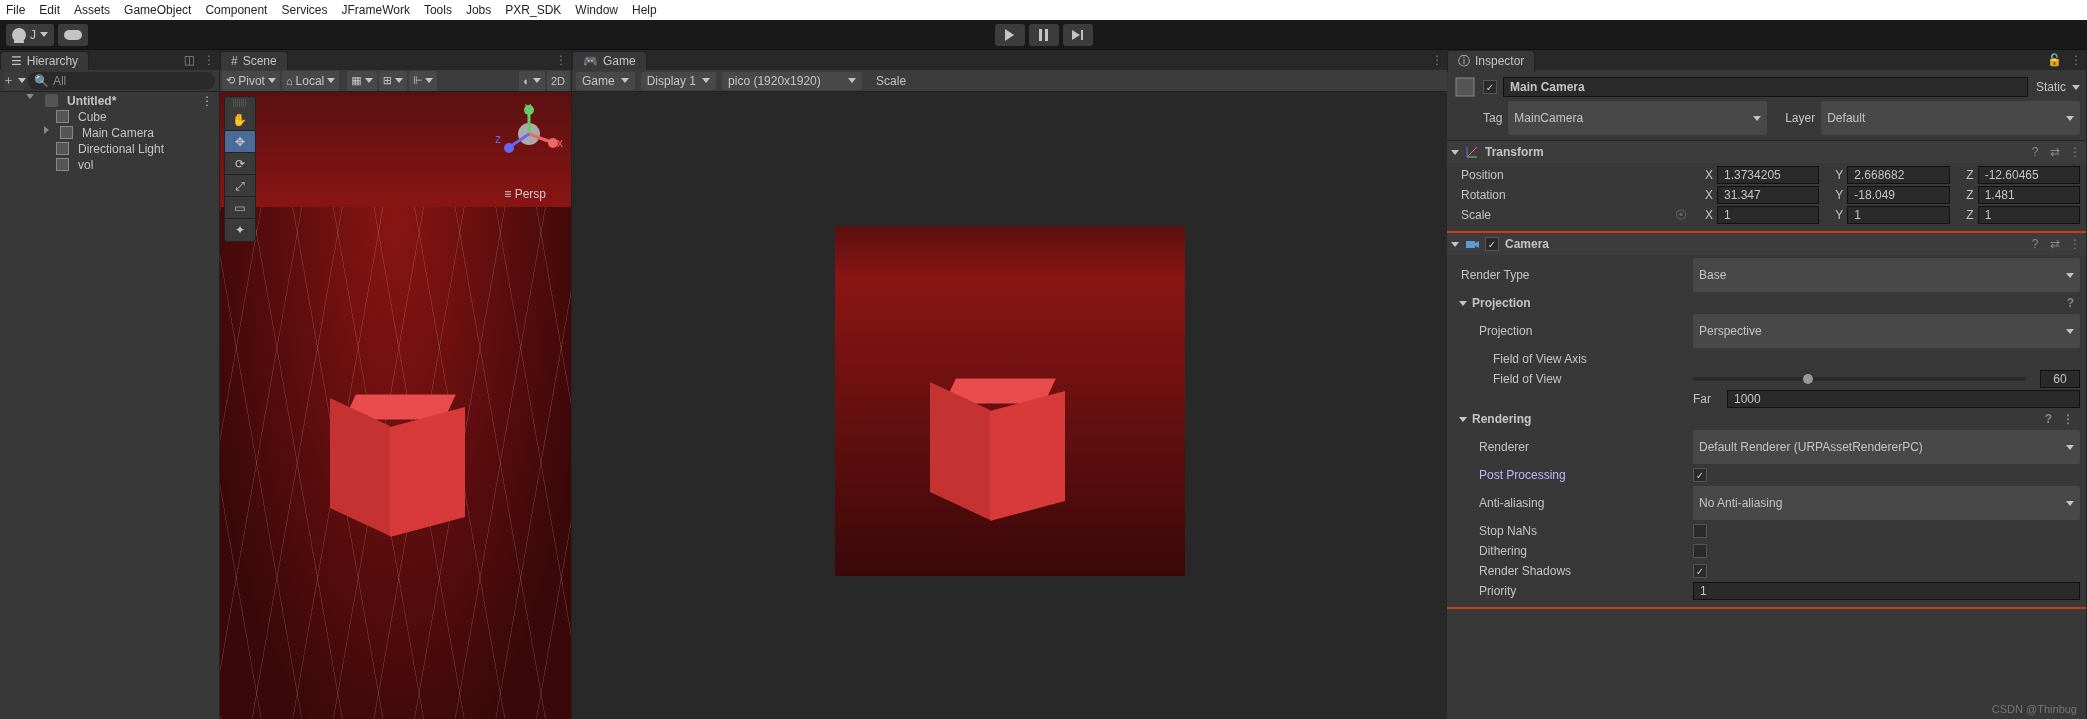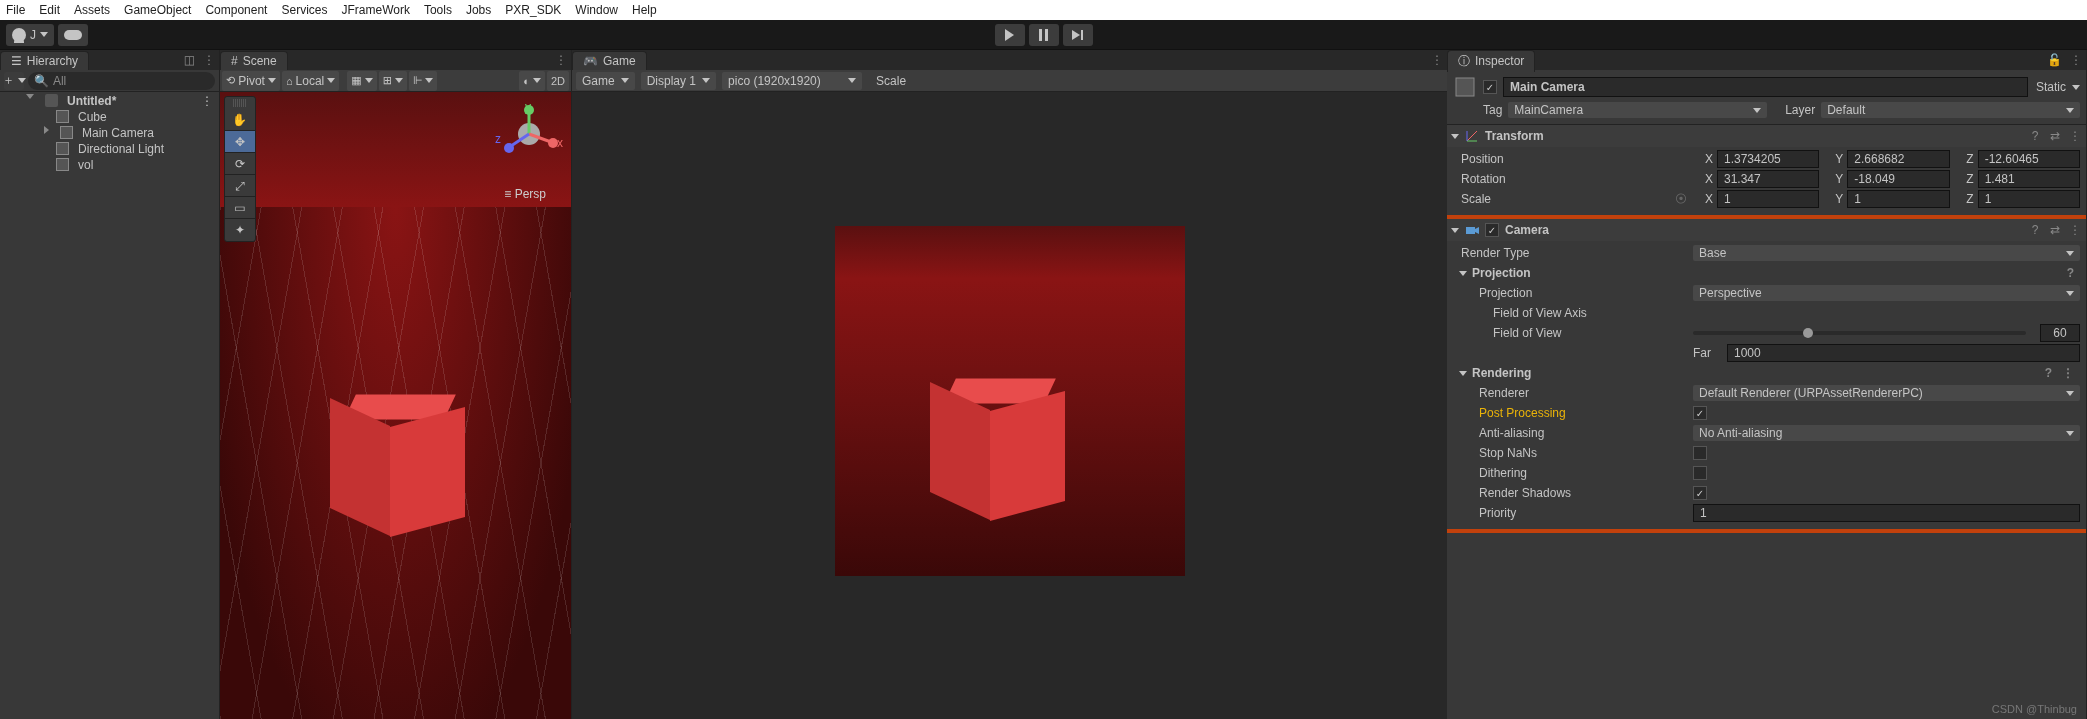--- a/index.html
+++ b/index.html
@@ -83,7 +83,7 @@
 .prop-field { flex: 1; display: flex; align-items: center; gap: 4px; }
 .num-field { flex: 1; height: 18px; background: #2a2a2a; border: 1px solid #111; padding: 0 6px; display: flex; align-items: center; }
 .axis-label { width: 12px; text-align: right; margin-left: 8px; }
-.dd-field { flex: 1; height: 16px; background: #484848; border-radius: 2px; display: flex; align-items: center; padding: 0 6px; justify-content: space-between; }
+.dd-field { flex: 1; height: 34px; background: #484848; border-radius: 2px; display: flex; align-items: center; padding: 0 6px; justify-content: space-between; }
 .slider { flex: 1; height: 18px; display: flex; align-items: center; position: relative; }
 .slider-track { flex: 1; height: 4px; background: #2a2a2a; border-radius: 2px; position: relative; }
 .slider-thumb { position: absolute; width: 10px; height: 10px; background: #999; border-radius: 50%; top: -3px; left: 33%; }

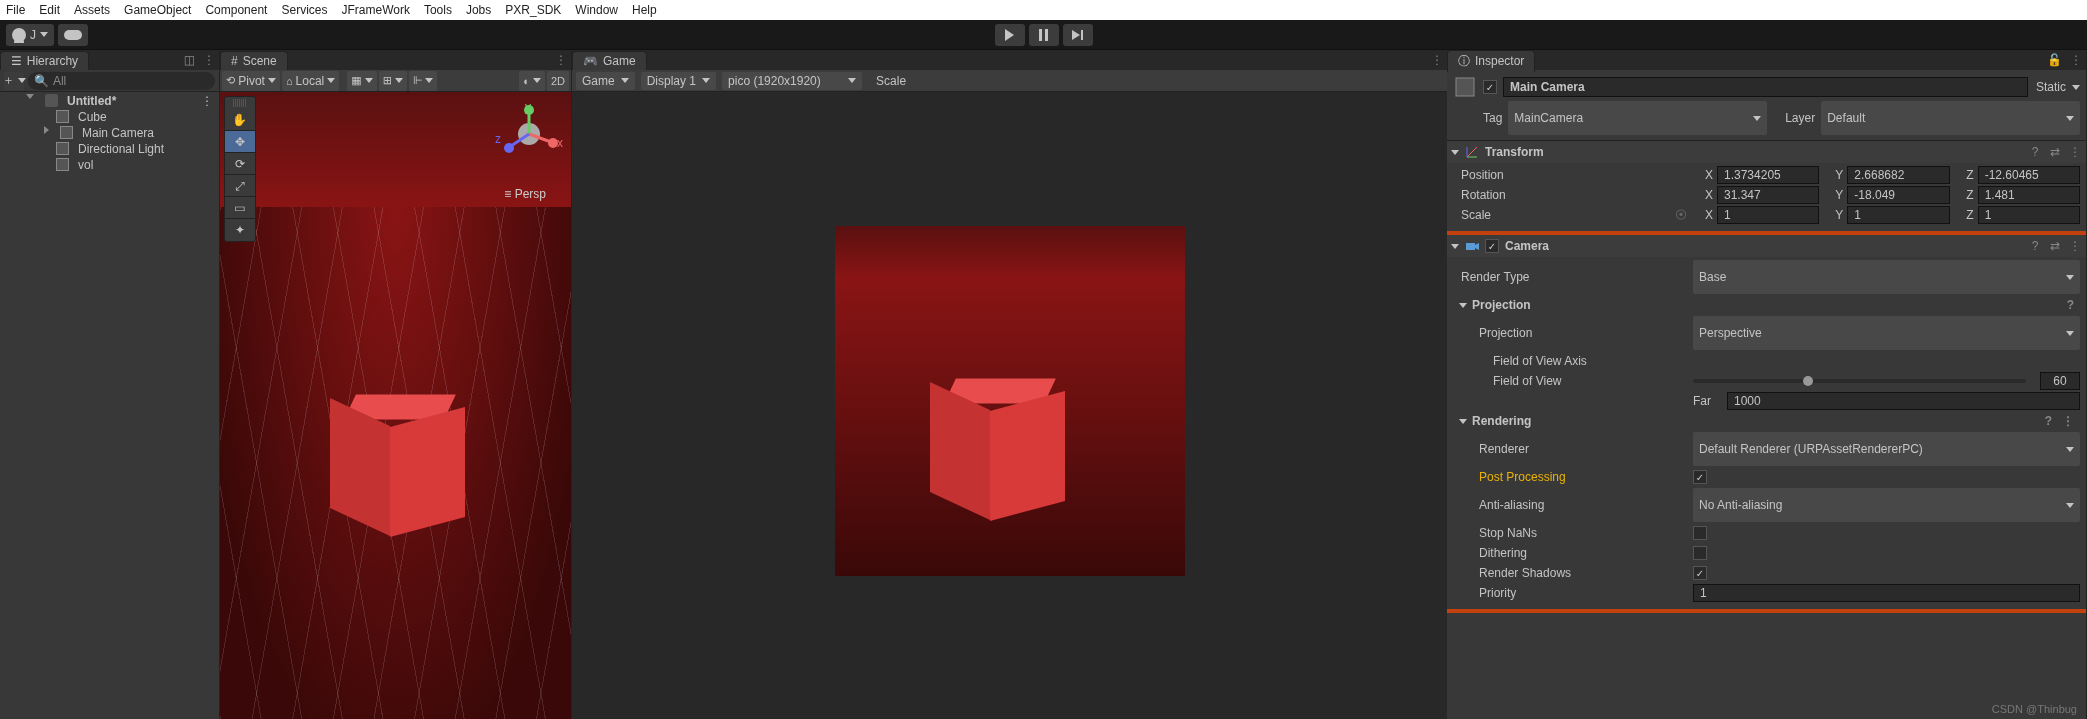--- a/index.html
+++ b/index.html
@@ -69,7 +69,7 @@
 .checkbox.checked::after { content: "✓"; font-size: 10px; color: #ccc; }
 .name-field { flex: 1; height: 20px; background: #2a2a2a; border: 1px solid #111; padding: 0 6px; display: flex; align-items: center; font-weight: bold; }
 .static-label { margin-left: 2px; }
-.component { border-bottom: 4px solid #c2410c; }
+.component { border-bottom: 2px solid #c2410c; }
 .comp-header { height: 22px; display: flex; align-items: center; padding: 0 4px; gap: 6px; background: #3c3c3c; }
 .comp-header .arrow { width: 0; height: 0; border-top: 5px solid #c4c4c4; border-left: 4px solid transparent; border-right: 4px solid transparent; }
 .comp-header .comp-icon { width: 14px; height: 14px; }

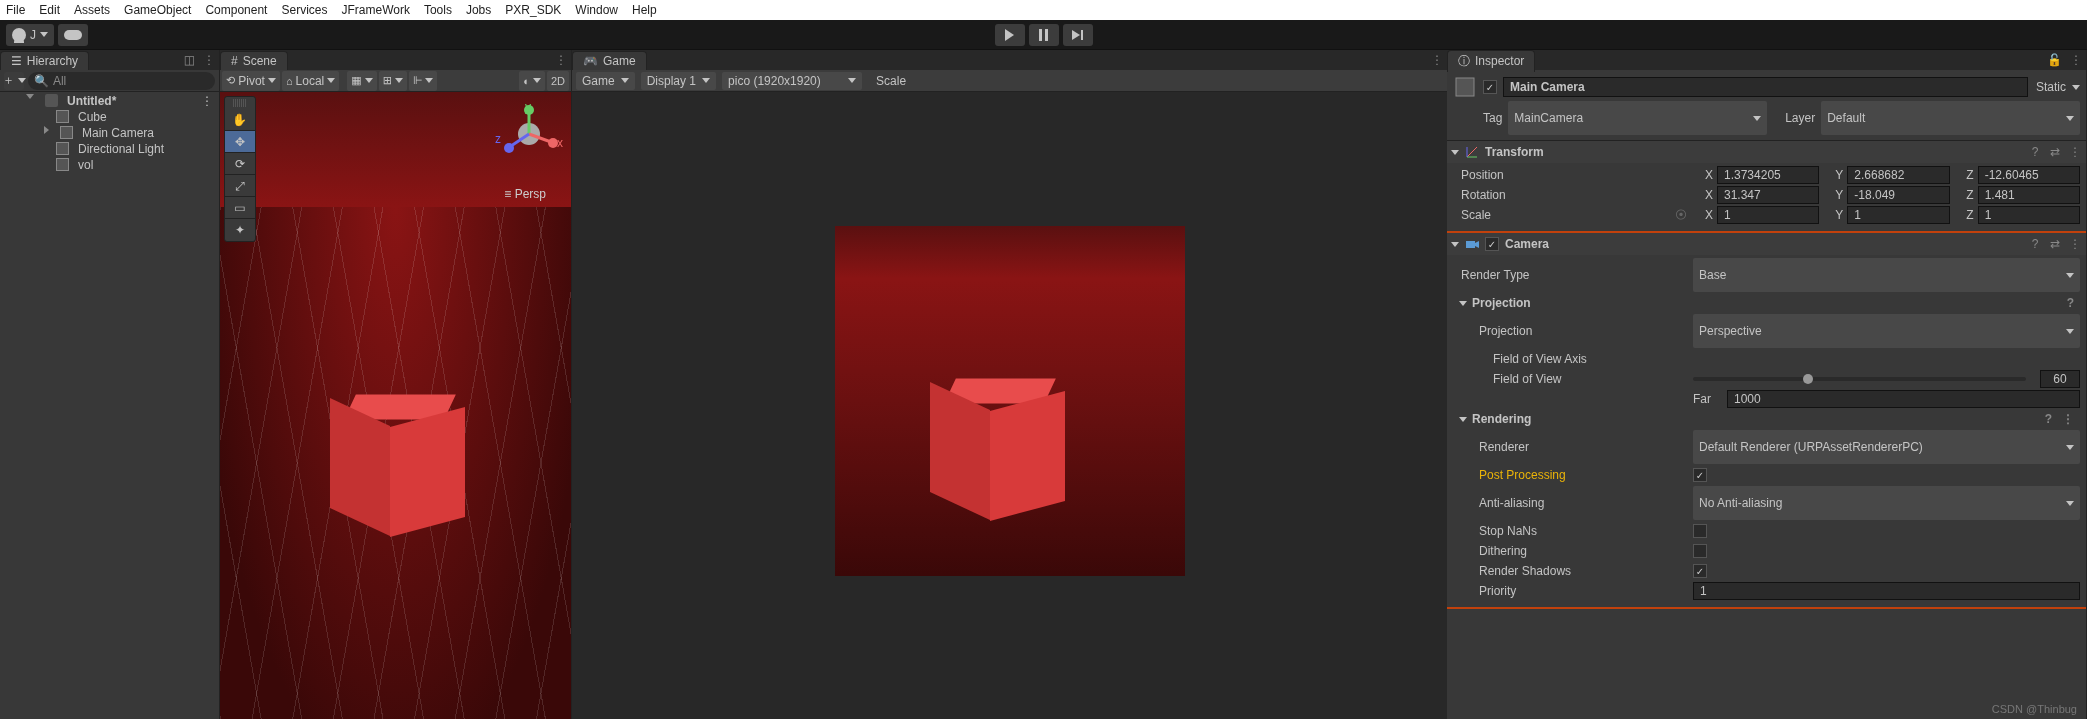--- a/index.html
+++ b/index.html
@@ -90,7 +90,7 @@
 .slider-val { width: 40px; height: 18px; background: #2a2a2a; border: 1px solid #111; display: flex; align-items: center; justify-content: center; margin-left: 10px; }
 .sub-header { display: flex; align-items: center; height: 20px; padding-left: 6px; gap: 5px; font-weight: bold; }
 .eye-off { color: #666; font-size: 12px; }
-.link-blue { color: #eab308; }
+.link-blue { color: #c4b5fd; }
 .right-icons { position: absolute; right: 6px; display: flex; gap: 10px; color: #888; }
 .title-icons-right { margin-left: auto; display: flex; gap: 8px; padding-right: 4px; color: #888; font-size: 13px; }
 .watermark { position: absolute; bottom: 4px; right: 10px; font-size: 11px; color: #777; }

